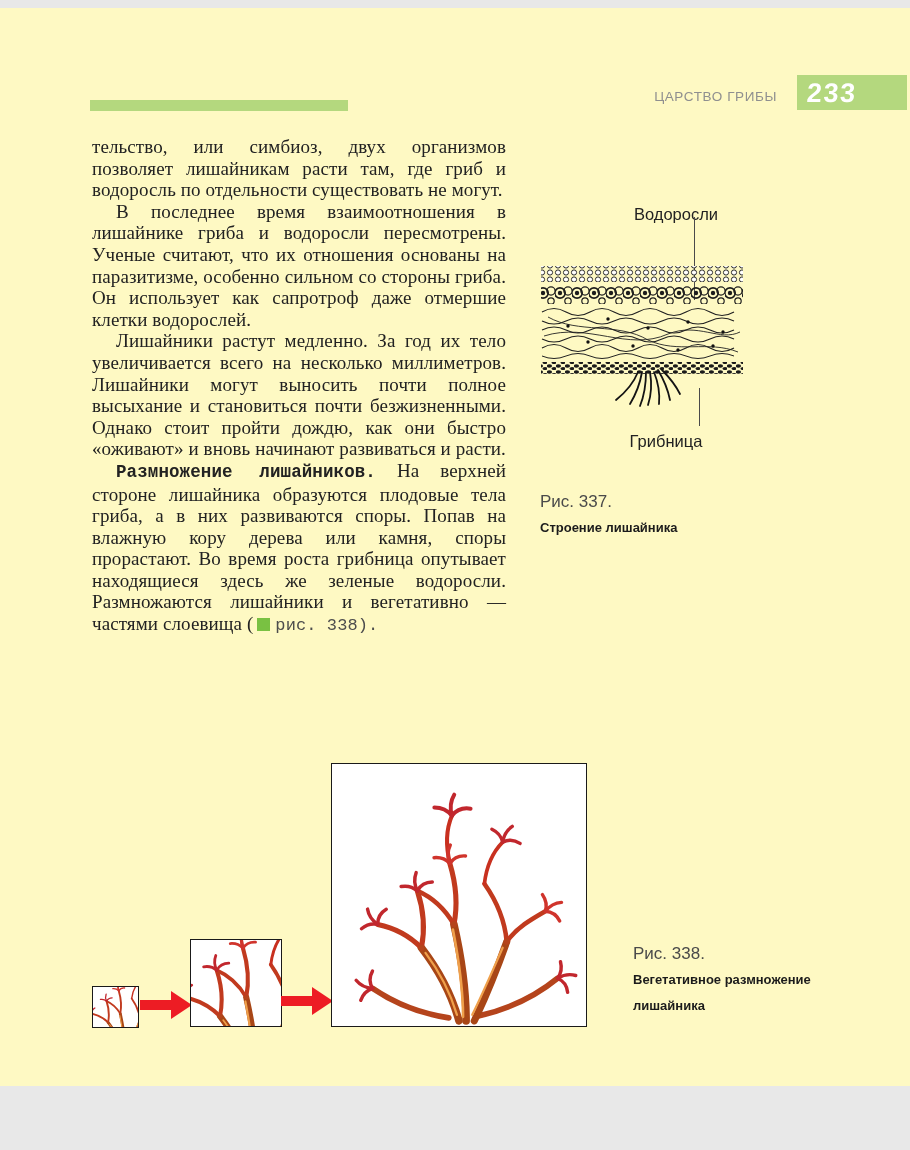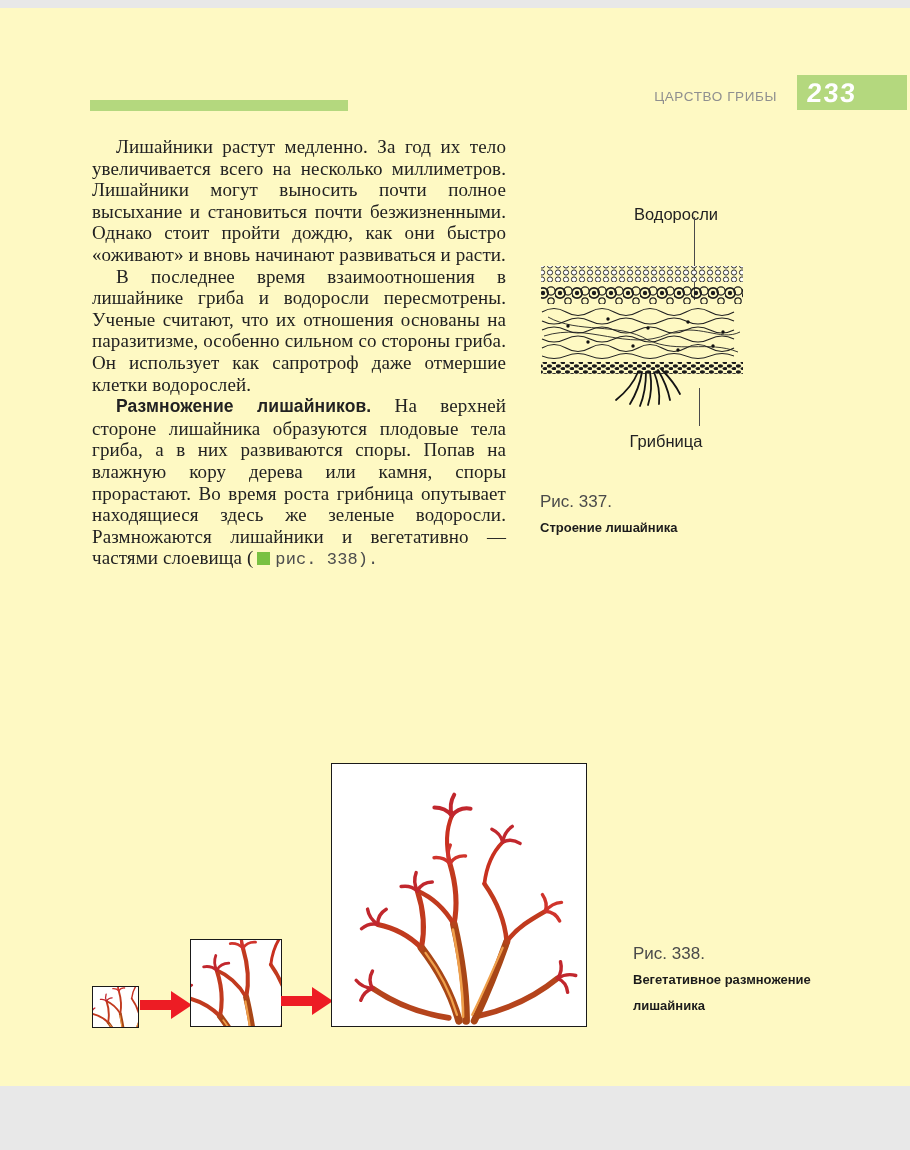--- a/index.html
+++ b/index.html
@@ -56,6 +56,7 @@
   <div class="greenbar"></div>
 
   <div class="textcol">
+    <p class="cont">тельство, или симбиоз, двух организмов позволяет лишайникам расти там, где гриб и водоросль по отдельности существовать не могут.</p>
     <p>Лишайники растут медленно. За год их тело увеличивается всего на несколько миллиметров. Лишайники могут выносить почти полное высыхание и становиться почти безжизненными. Однако стоит пройти дождю, как они быстро «оживают» и вновь начинают развиваться и расти.</p>
     <p>В последнее время взаимоотношения в лишайнике гриба и водоросли пересмотрены. Ученые считают, что их отношения основаны на паразитизме, особенно сильном со стороны гриба. Он использует как сапротроф даже отмершие клетки водорослей.</p>
     <p><span class="lead">Размножение лишайников.</span> <span>На верхней стороне лишайника образуются плодовые тела гриба, а в них развиваются споры. Попав на влажную кору дерева или камня, споры прорастают. Во время роста грибница опутывает находящиеся здесь же зеленые водоросли. Размножаются лишайники и вегетативно — частями слоевища (</span><span class="marker"></span><span class="figref">рис. 338</span><span class="figref">).</span></p>

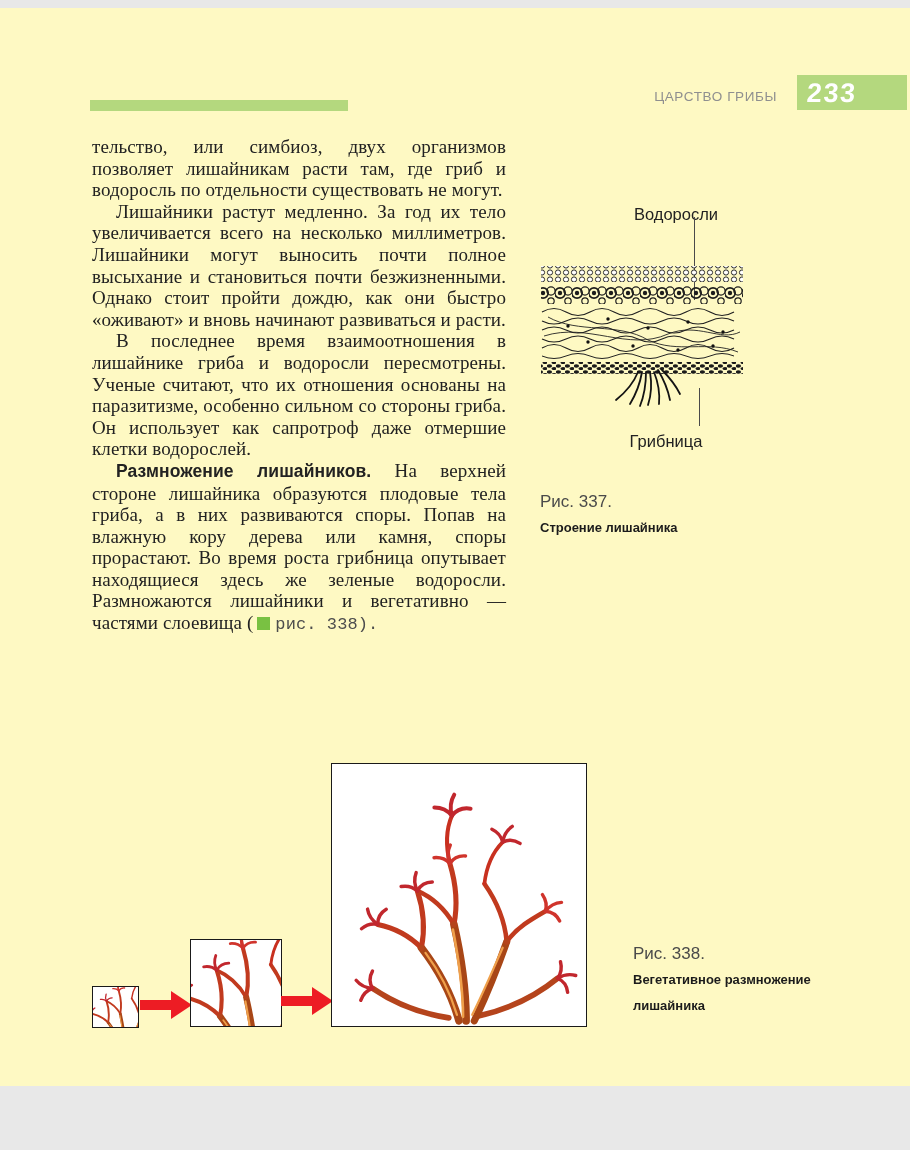--- a/index.html
+++ b/index.html
@@ -57,8 +57,8 @@
 
   <div class="textcol">
     <p class="cont">тельство, или симбиоз, двух организмов позволяет лишайникам расти там, где гриб и водоросль по отдельности существовать не могут.</p>
+    <p>В последнее время взаимоотношения в лишайнике гриба и водоросли пересмотрены. Ученые считают, что их отношения основаны на паразитизме, особенно сильном со стороны гриба. Он использует как сапротроф даже отмершие клетки водорослей.</p>
     <p>Лишайники растут медленно. За год их тело увеличивается всего на несколько миллиметров. Лишайники могут выносить почти полное высыхание и становиться почти безжизненными. Однако стоит пройти дождю, как они быстро «оживают» и вновь начинают развиваться и расти.</p>
-    <p>В последнее время взаимоотношения в лишайнике гриба и водоросли пересмотрены. Ученые считают, что их отношения основаны на паразитизме, особенно сильном со стороны гриба. Он использует как сапротроф даже отмершие клетки водорослей.</p>
     <p><span class="lead">Размножение лишайников.</span> <span>На верхней стороне лишайника образуются плодовые тела гриба, а в них развиваются споры. Попав на влажную кору дерева или камня, споры прорастают. Во время роста грибница опутывает находящиеся здесь же зеленые водоросли. Размножаются лишайники и вегетативно — частями слоевища (</span><span class="marker"></span><span class="figref">рис. 338</span><span class="figref">).</span></p>
   </div>
 

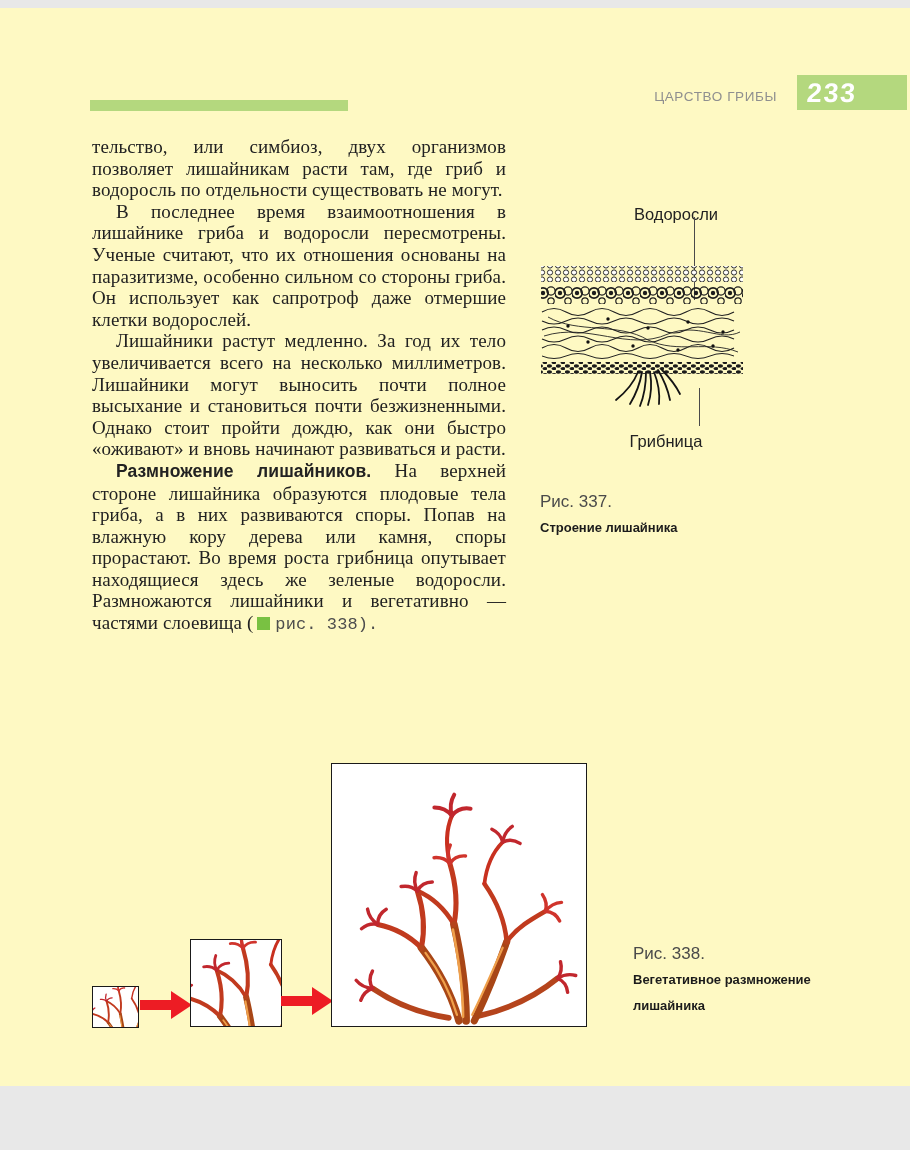--- a/index.html
+++ b/index.html
@@ -21,7 +21,7 @@
            color:#222222;letter-spacing:.1px;}
   .textcol p{margin:0;text-indent:24px;}
   .textcol p.cont{text-indent:0;}
-  .lead{font-family:Liberation Sans, sans-serif;font-weight:bold;font-size:17.5px;}
+  .lead{font-family:Liberation Mono, monospace;font-weight:bold;font-size:17.5px;}
   .figref{font-family:Liberation Mono, monospace;font-size:17px;color:#4d4d4d;}
   .marker{display:inline-block;width:13px;height:13px;background:#79c142;
           margin:0 5px 0 4px;vertical-align:-1px;}

